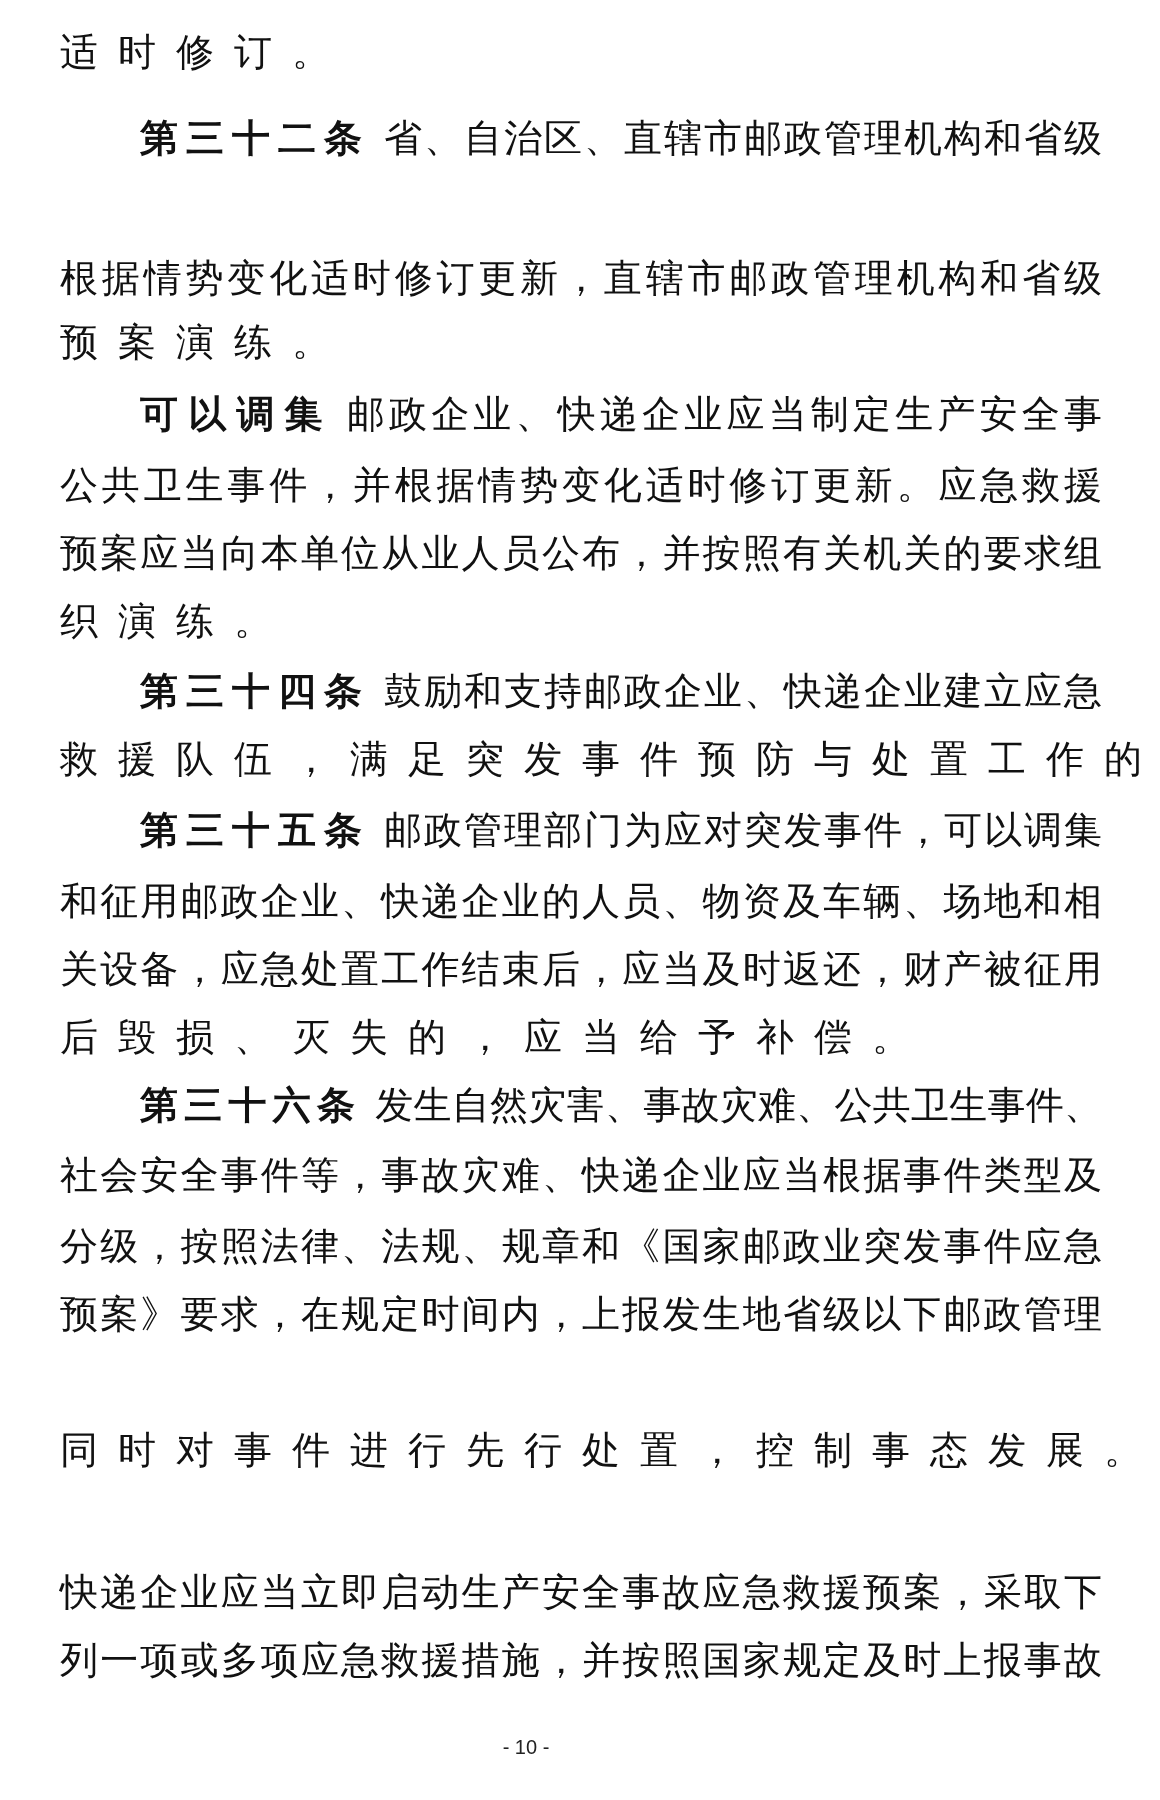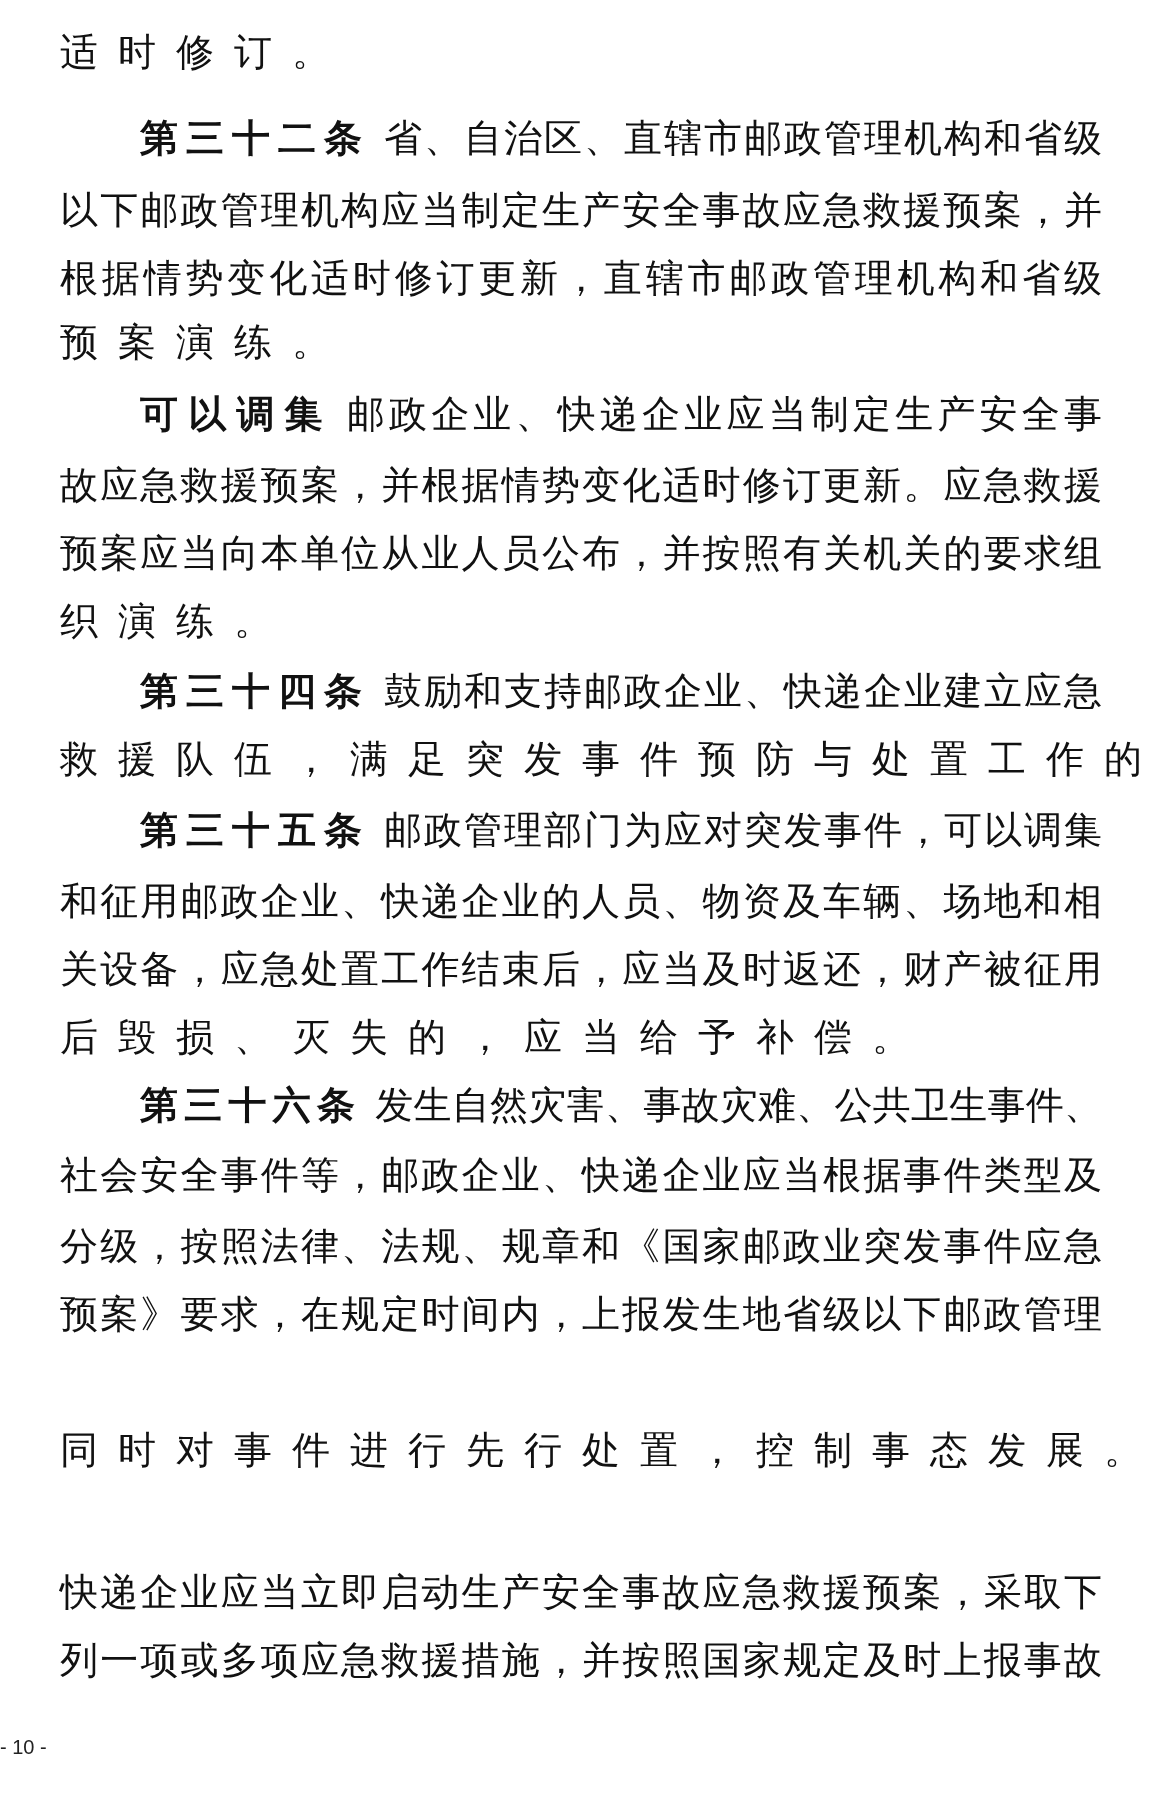--- a/index.html
+++ b/index.html
@@ -23,7 +23,6 @@
   <div class="line last" style="top:18px"><span>适时修订。</span></div>
 
   <div class="line indent" style="top:104px"><span class="article-no">第三十二条</span><span>省、自治区、直辖市邮政管理机构和省级</span></div>
-  <div class="line" style="top:176px"><span>以下邮政管理机构应当制定生产安全事故应急救援预案，并</span></div>
   <div class="line" style="top:244px"><span>根据情势变化适时修订更新，直辖市邮政管理机构和省级</span></div>
   <div class="line last" style="top:308px"><span>预案演练。</span></div>
 

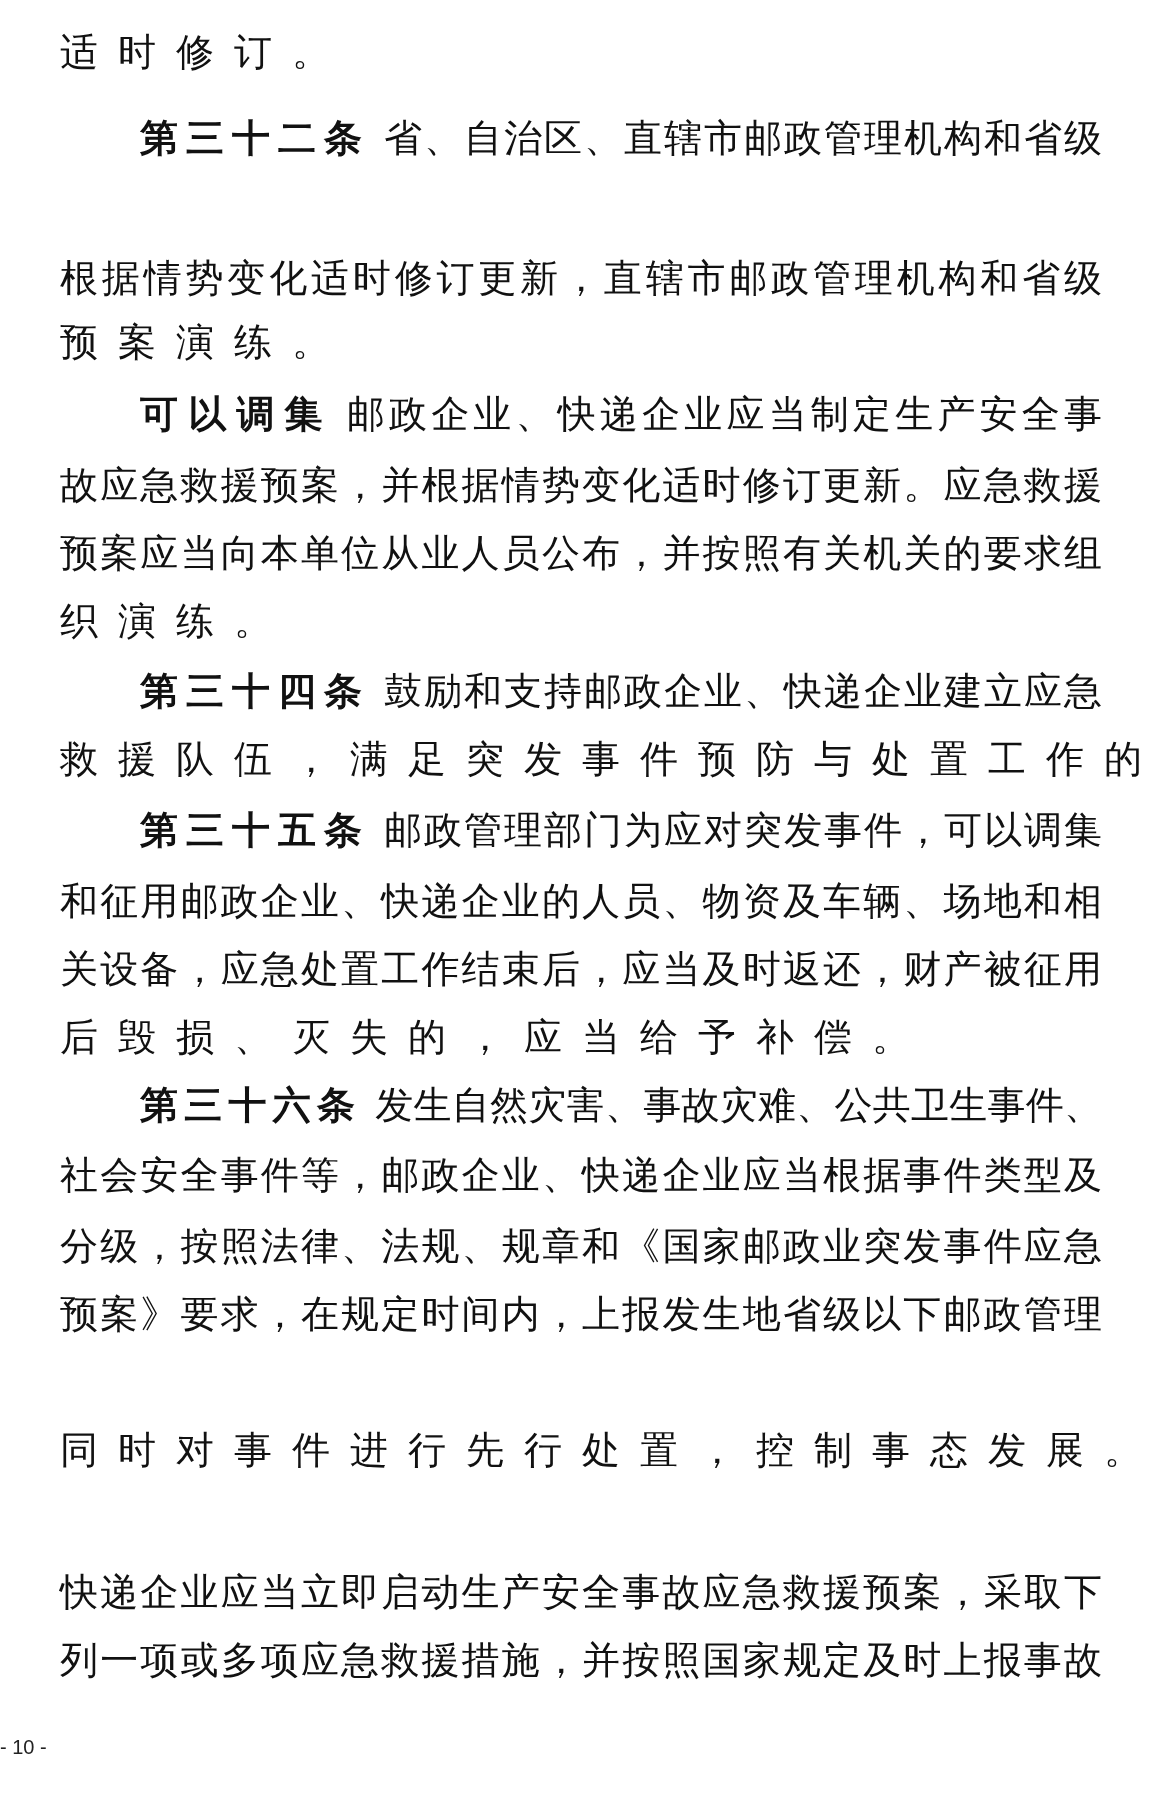--- a/index.html
+++ b/index.html
@@ -27,7 +27,7 @@
   <div class="line last" style="top:308px"><span>预案演练。</span></div>
 
   <div class="line indent" style="top:380px"><span class="article-no">可以调集</span><span>邮政企业、快递企业应当制定生产安全事</span></div>
-  <div class="line" style="top:451px"><span>故应急救援预案，并根据情势变化适时修订更新。应急救援</span></div>
+  <div class="line" style="top:451px"><span>公共卫生事件，并根据情势变化适时修订更新。应急救援</span></div>
   <div class="line" style="top:519px"><span>预案应当向本单位从业人员公布，并按照有关机关的要求组</span></div>
   <div class="line last" style="top:587px"><span>织演练。</span></div>
 

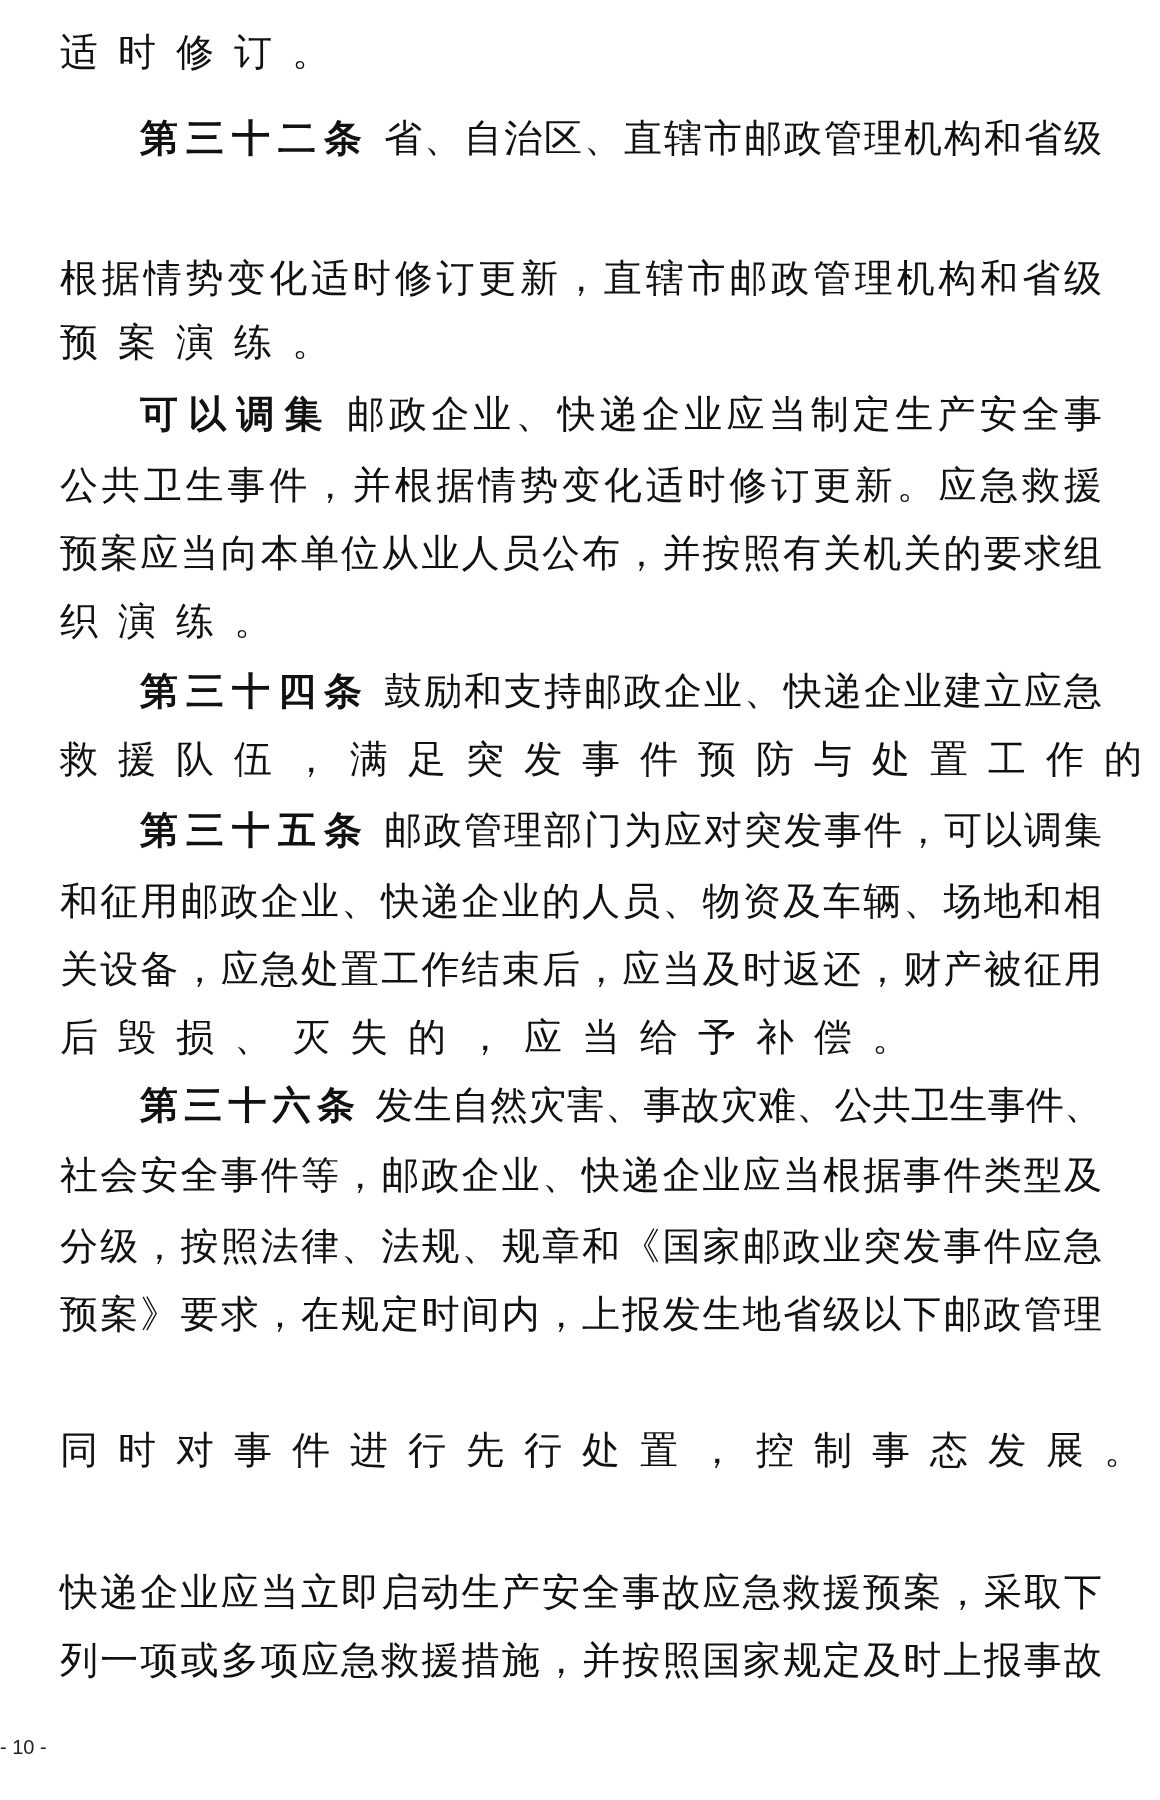--- a/index.html
+++ b/index.html
@@ -40,7 +40,7 @@
   <div class="line last" style="top:1003px"><span>后毁损、灭失的，应当给予补偿。</span></div>
 
   <div class="line indent" style="top:1071px"><span class="article-no">第三十六条</span><span>发生自然灾害、事故灾难、公共卫生事件、</span></div>
-  <div class="line" style="top:1141px"><span>社会安全事件等，邮政企业、快递企业应当根据事件类型及</span></div>
+  <div class="line" style="top:1141px"><span>社会安全事件等，事故灾难、快递企业应当根据事件类型及</span></div>
   <div class="line" style="top:1212px"><span>分级，按照法律、法规、规章和《国家邮政业突发事件应急</span></div>
   <div class="line" style="top:1280px"><span>预案》要求，在规定时间内，上报发生地省级以下邮政管理</span></div>
   <div class="line last" style="top:1416px"><span>同时对事件进行先行处置，控制事态发展。</span></div>

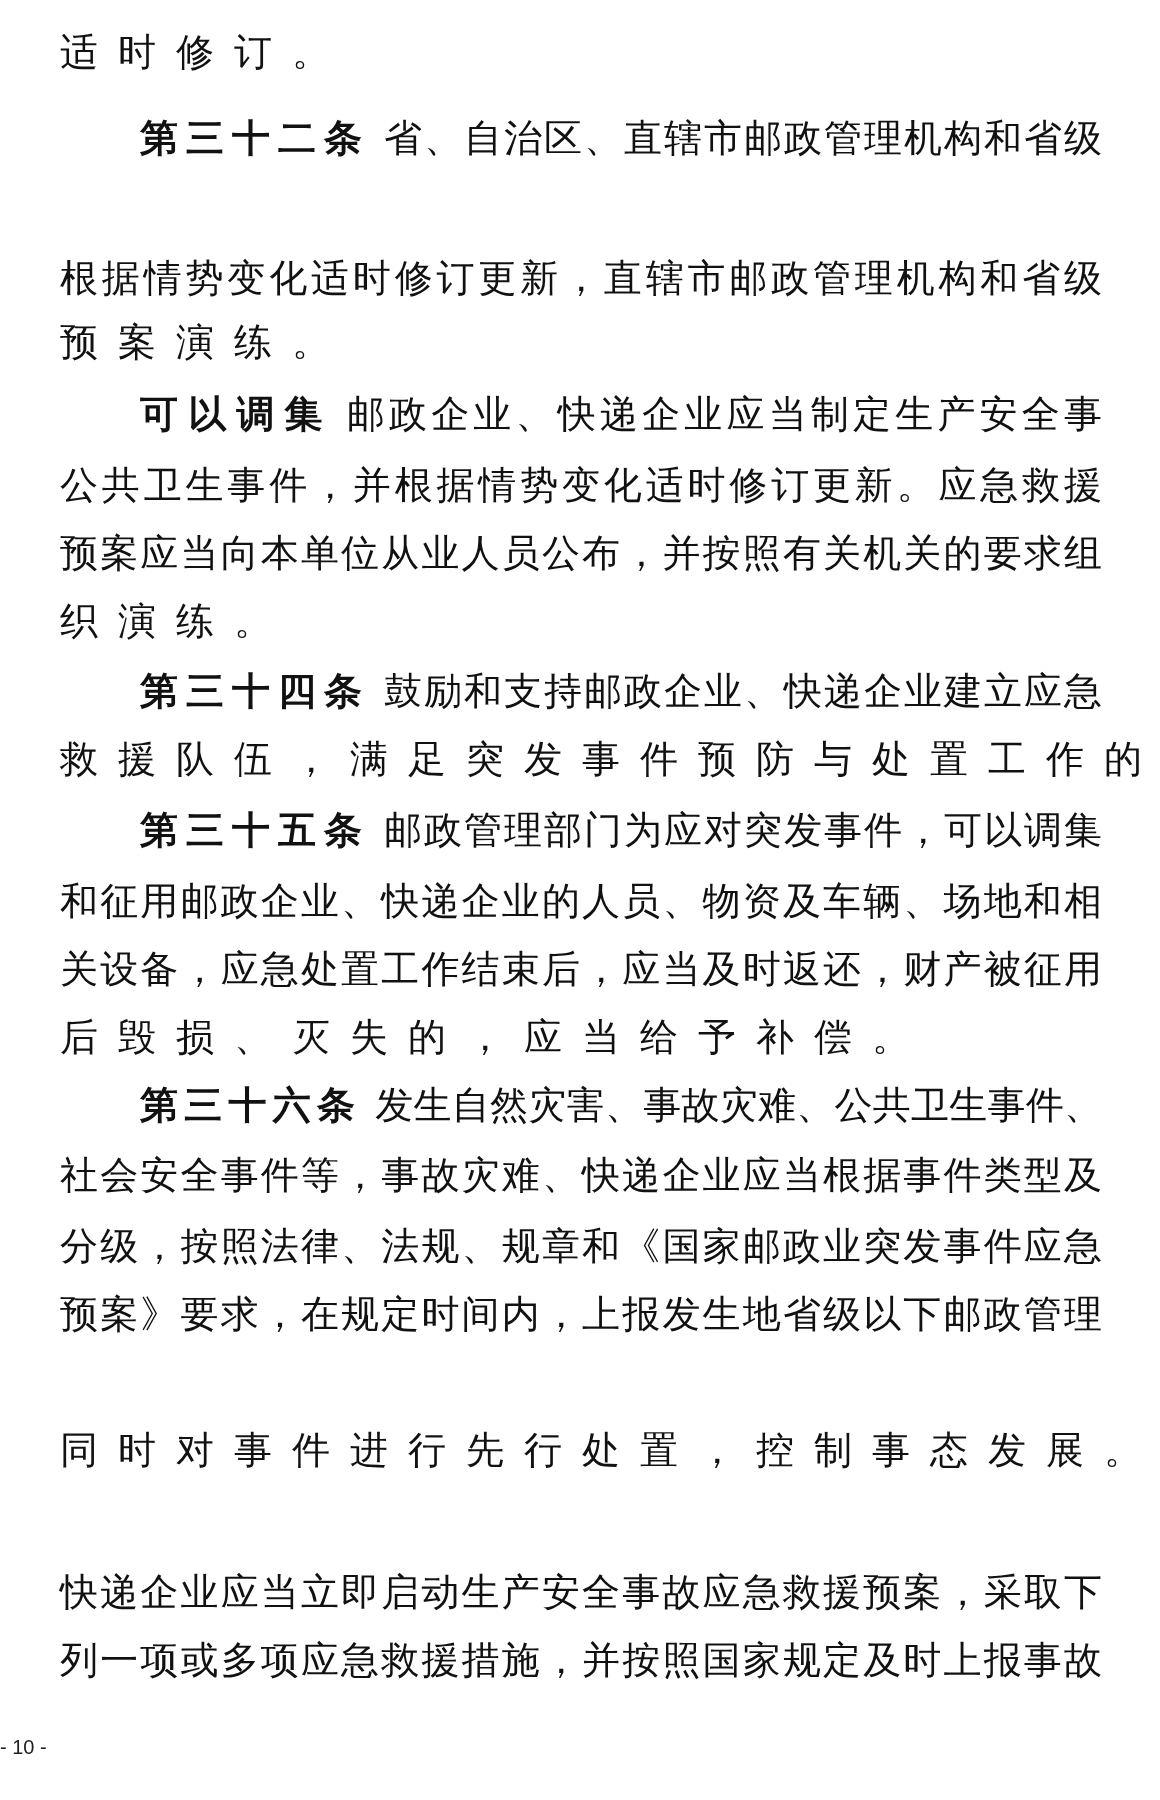--- a/index.html
+++ b/index.html
@@ -13,7 +13,7 @@
   .line.last { text-align-last: left; letter-spacing: 20px; }
   .article-no { font-weight: bold; letter-spacing: 6px; margin-right: 14px; }
   .page-number { position: absolute; left: 0; width: 1052px; top: 1736px;
-                 font-family: "Liberation Sans", sans-serif;
+                 text-align: center; font-family: "Liberation Sans", sans-serif;
                  font-size: 20px; color: #222; }
 </style>
 </head>

